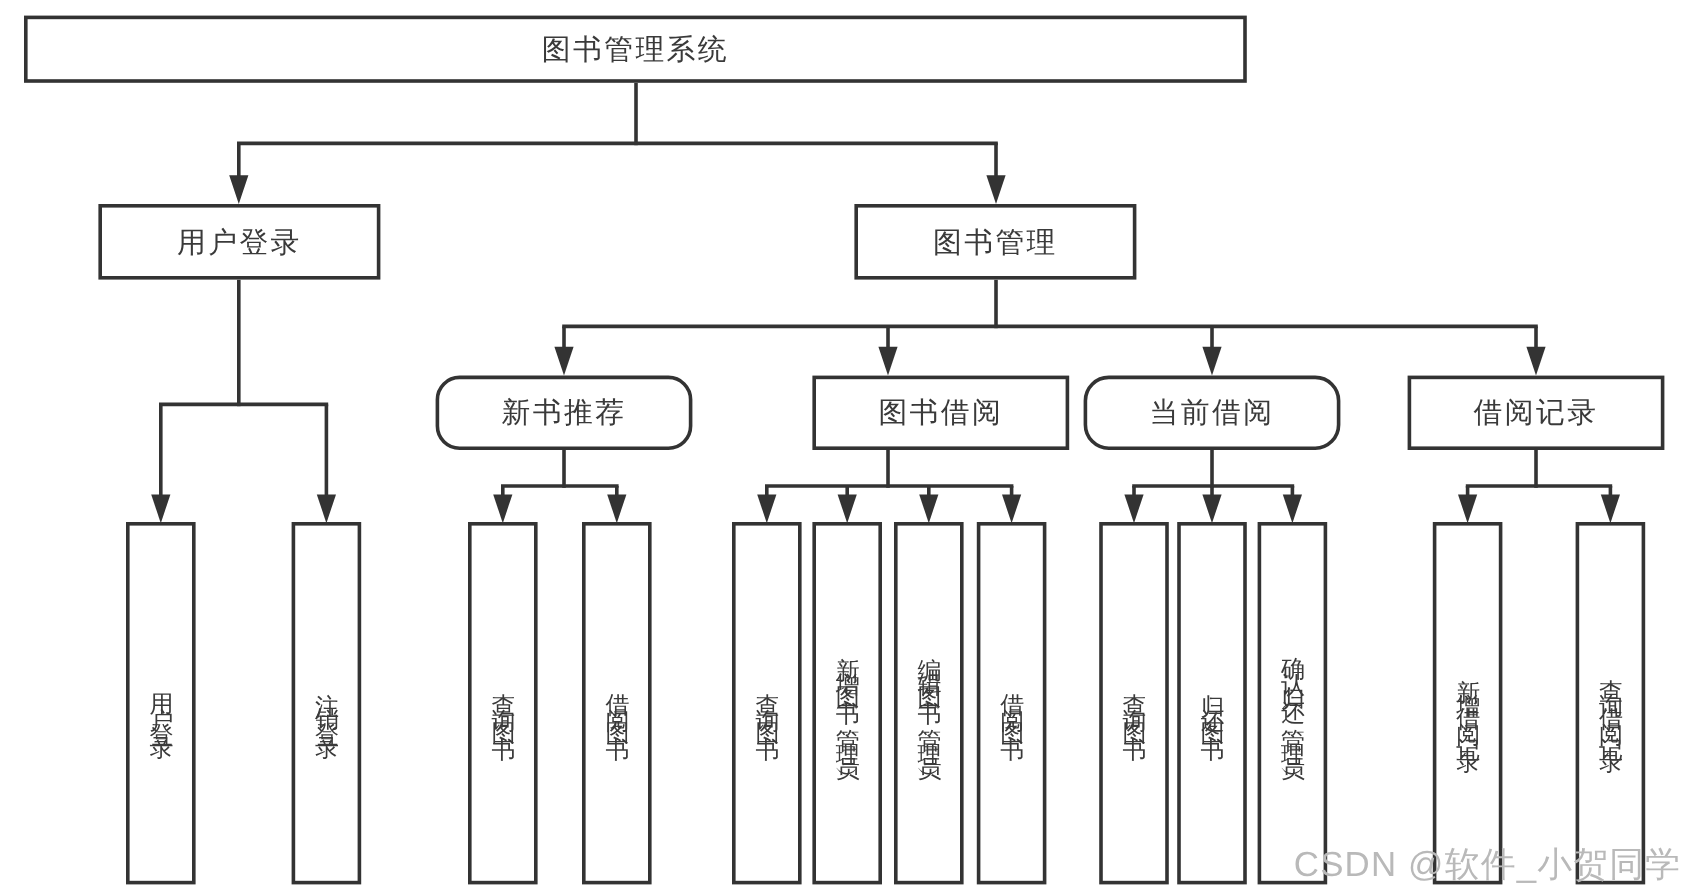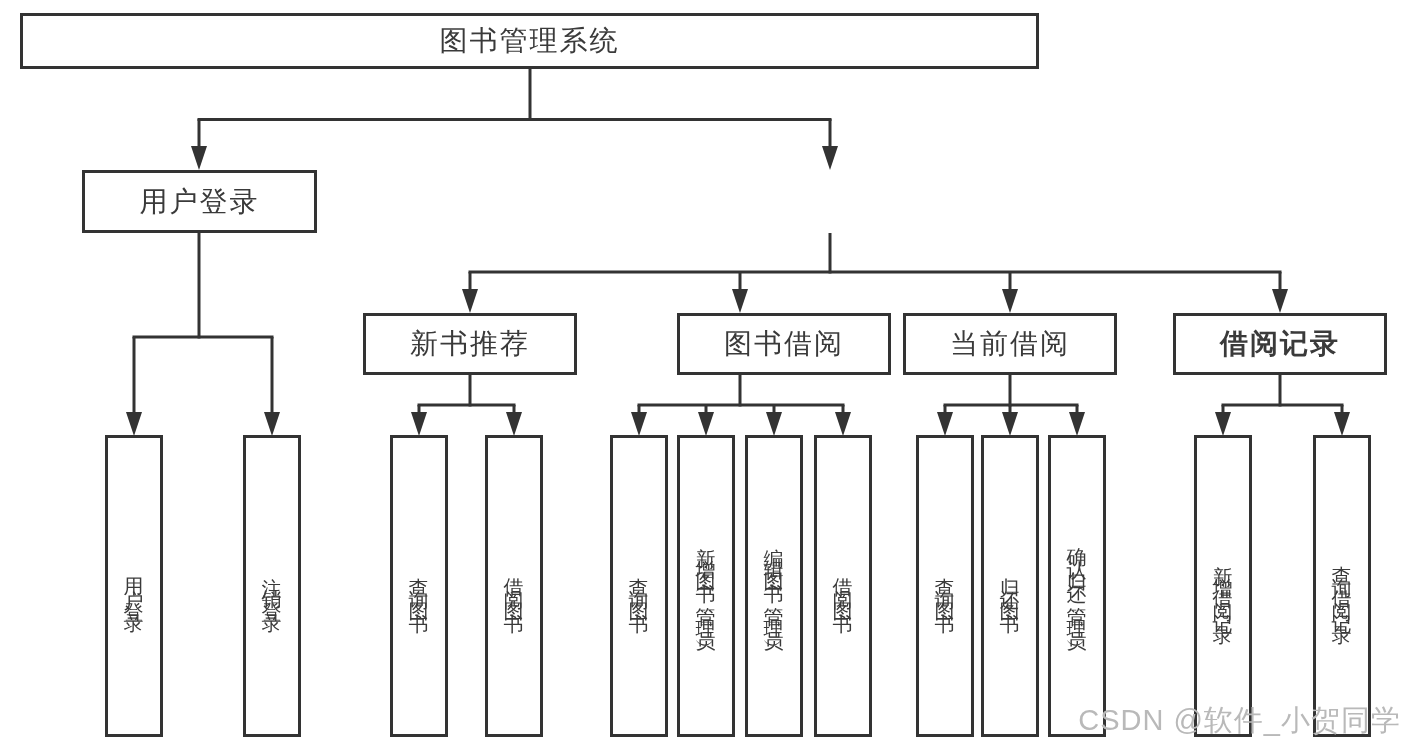--- a/index.html
+++ b/index.html
@@ -27,7 +27,7 @@
     border:3px solid var(--line);
     color:var(--text);
     display:flex;align-items:center;justify-content:center;
-    font-size:28px;
+    font-size:24px;
     letter-spacing:2px;
     white-space:nowrap;
   }

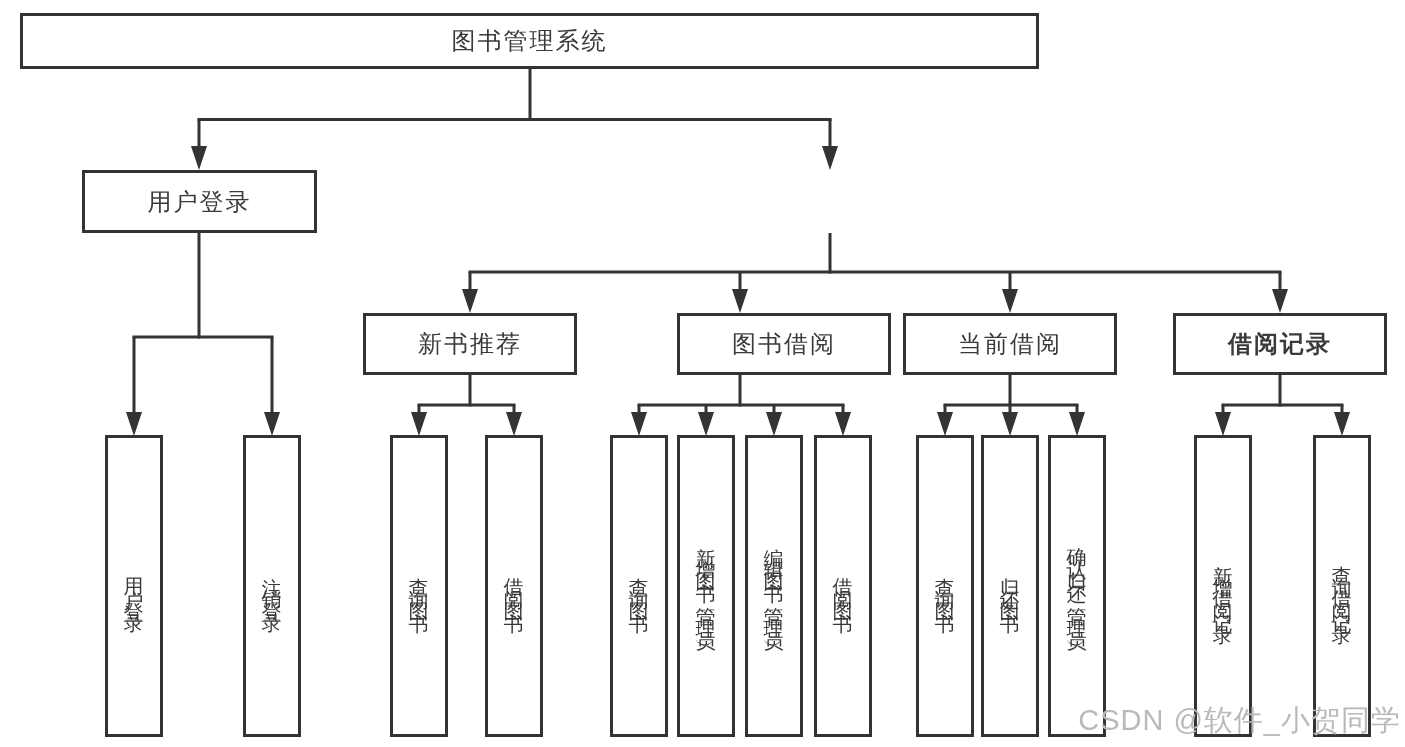--- a/index.html
+++ b/index.html
@@ -126,6 +126,7 @@
   <div class="node" style="left:20px;top:13px;width:1019px;height:56px;">图书管理系统</div>
 
   <div class="node" style="left:82px;top:170px;width:235px;height:63px;">用户登录</div>
+  <div class="node" style="left:712px;top:170px;width:235px;height:63px;">图书管理</div>
 
   <div class="node" style="left:363px;top:313px;width:214px;height:62px;">新书推荐</div>
   <div class="node" style="left:633px;top:313px;width:214px;height:62px;margin-left:44px;">图书借阅</div>

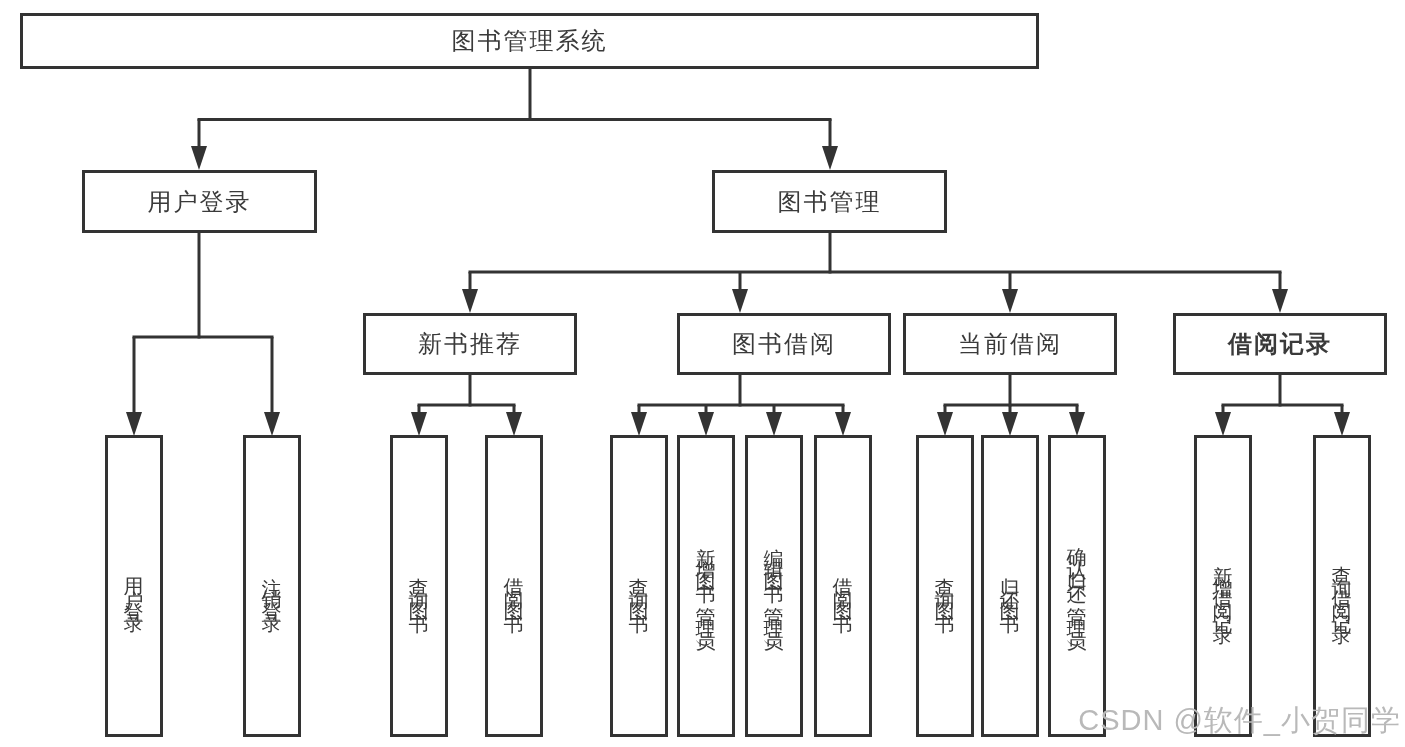--- a/index.html
+++ b/index.html
@@ -128,7 +128,7 @@
   <div class="node" style="left:82px;top:170px;width:235px;height:63px;">用户登录</div>
   <div class="node" style="left:712px;top:170px;width:235px;height:63px;">图书管理</div>
 
-  <div class="node" style="left:363px;top:313px;width:214px;height:62px;">新书推荐</div>
+  <div class="node" style="left:363px;top:313px;width:214px;height:62px;border-radius:20px;">新书推荐</div>
   <div class="node" style="left:633px;top:313px;width:214px;height:62px;margin-left:44px;">图书借阅</div>
   <div class="node" style="left:903px;top:313px;width:214px;height:62px;">当前借阅</div>
   <div class="node" style="left:1173px;top:313px;width:214px;height:62px;font-weight:bold;">借阅记录</div>

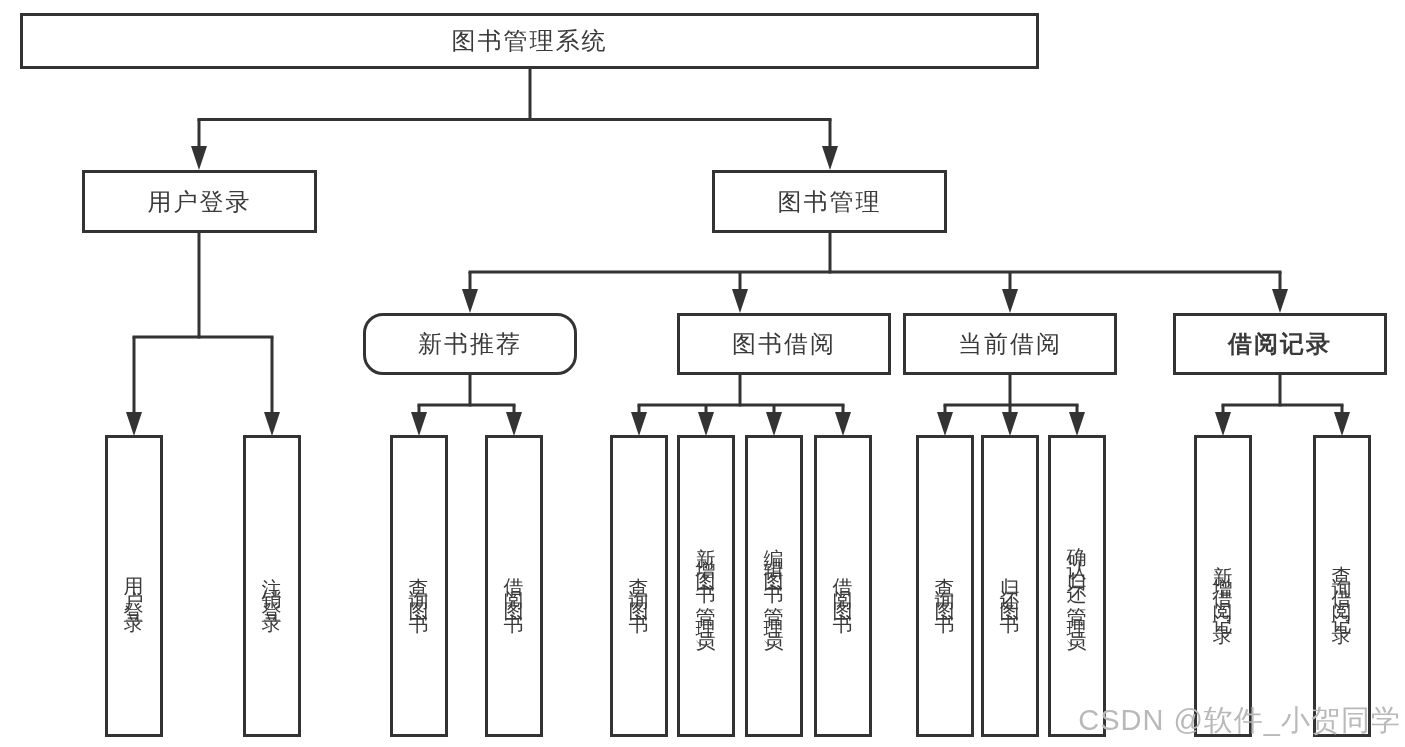--- a/index.html
+++ b/index.html
@@ -130,7 +130,7 @@
 
   <div class="node" style="left:363px;top:313px;width:214px;height:62px;border-radius:20px;">新书推荐</div>
   <div class="node" style="left:633px;top:313px;width:214px;height:62px;margin-left:44px;">图书借阅</div>
-  <div class="node" style="left:903px;top:313px;width:214px;height:62px;">当前借阅</div>
+  <div class="node" style="left:903px;top:313px;width:214px;height:62px;border-radius:21px;">当前借阅</div>
   <div class="node" style="left:1173px;top:313px;width:214px;height:62px;font-weight:bold;">借阅记录</div>
 
   <div class="leaf" style="left:105px;">

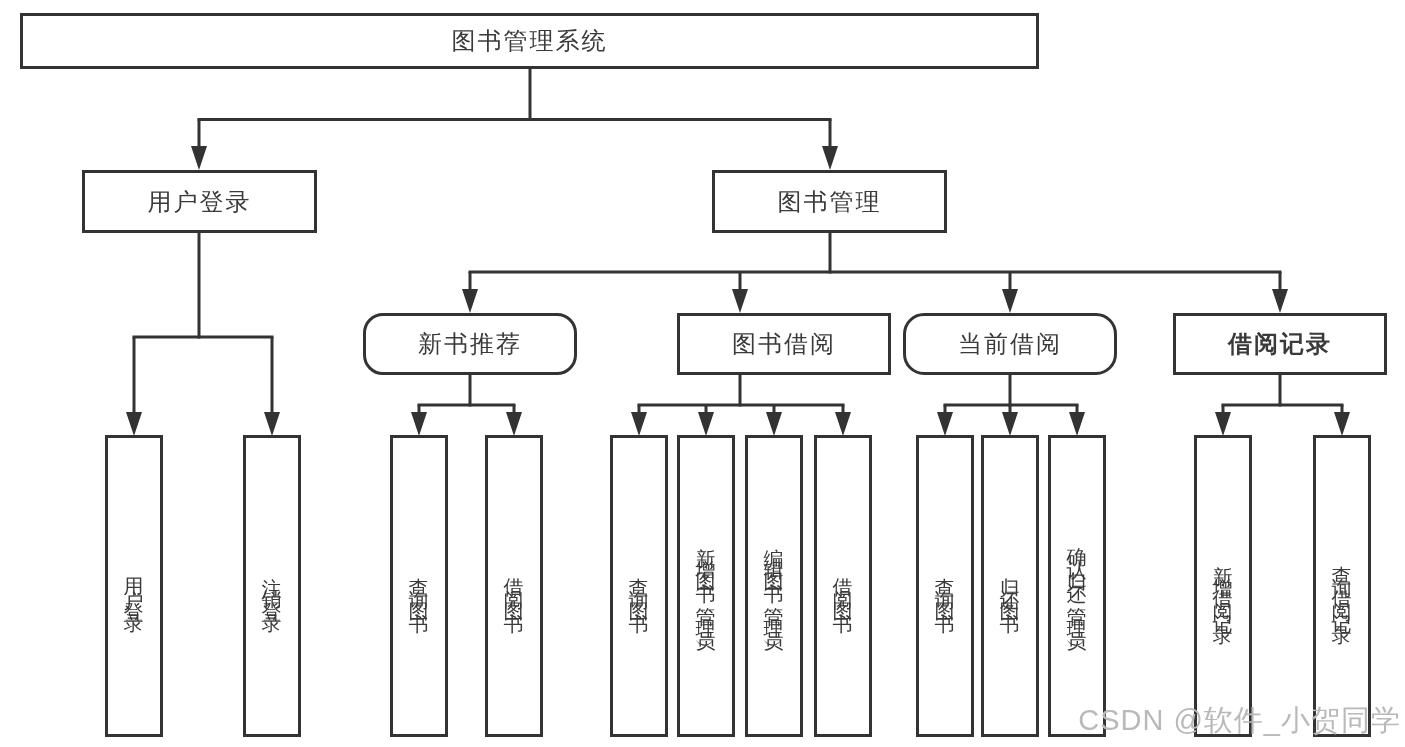--- a/index.html
+++ b/index.html
@@ -131,7 +131,7 @@
   <div class="node" style="left:363px;top:313px;width:214px;height:62px;border-radius:20px;">新书推荐</div>
   <div class="node" style="left:633px;top:313px;width:214px;height:62px;margin-left:44px;">图书借阅</div>
   <div class="node" style="left:903px;top:313px;width:214px;height:62px;border-radius:21px;">当前借阅</div>
-  <div class="node" style="left:1173px;top:313px;width:214px;height:62px;font-weight:bold;">借阅记录</div>
+  <div class="node" style="left:1173px;top:313px;width:214px;height:62px;">借阅记录</div>
 
   <div class="leaf" style="left:105px;">
     <span class="vtext">用户登录</span>

